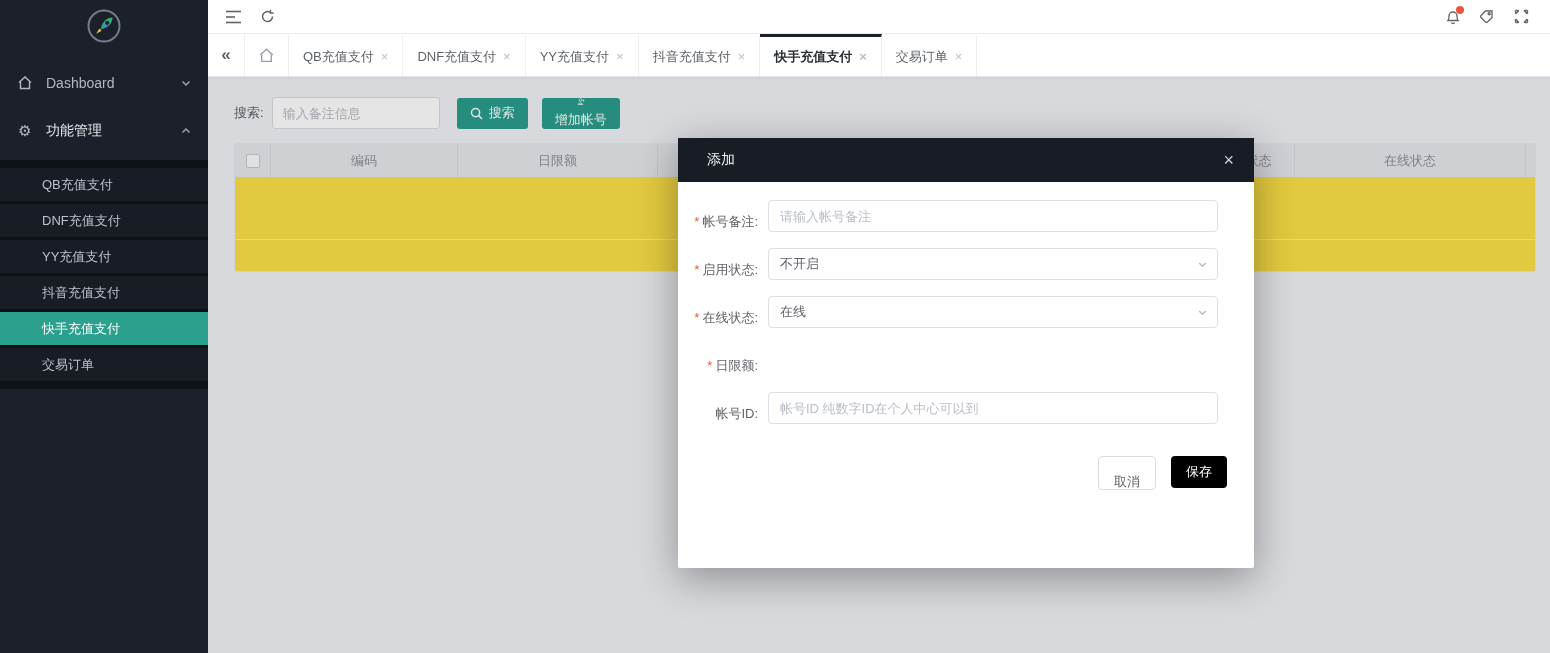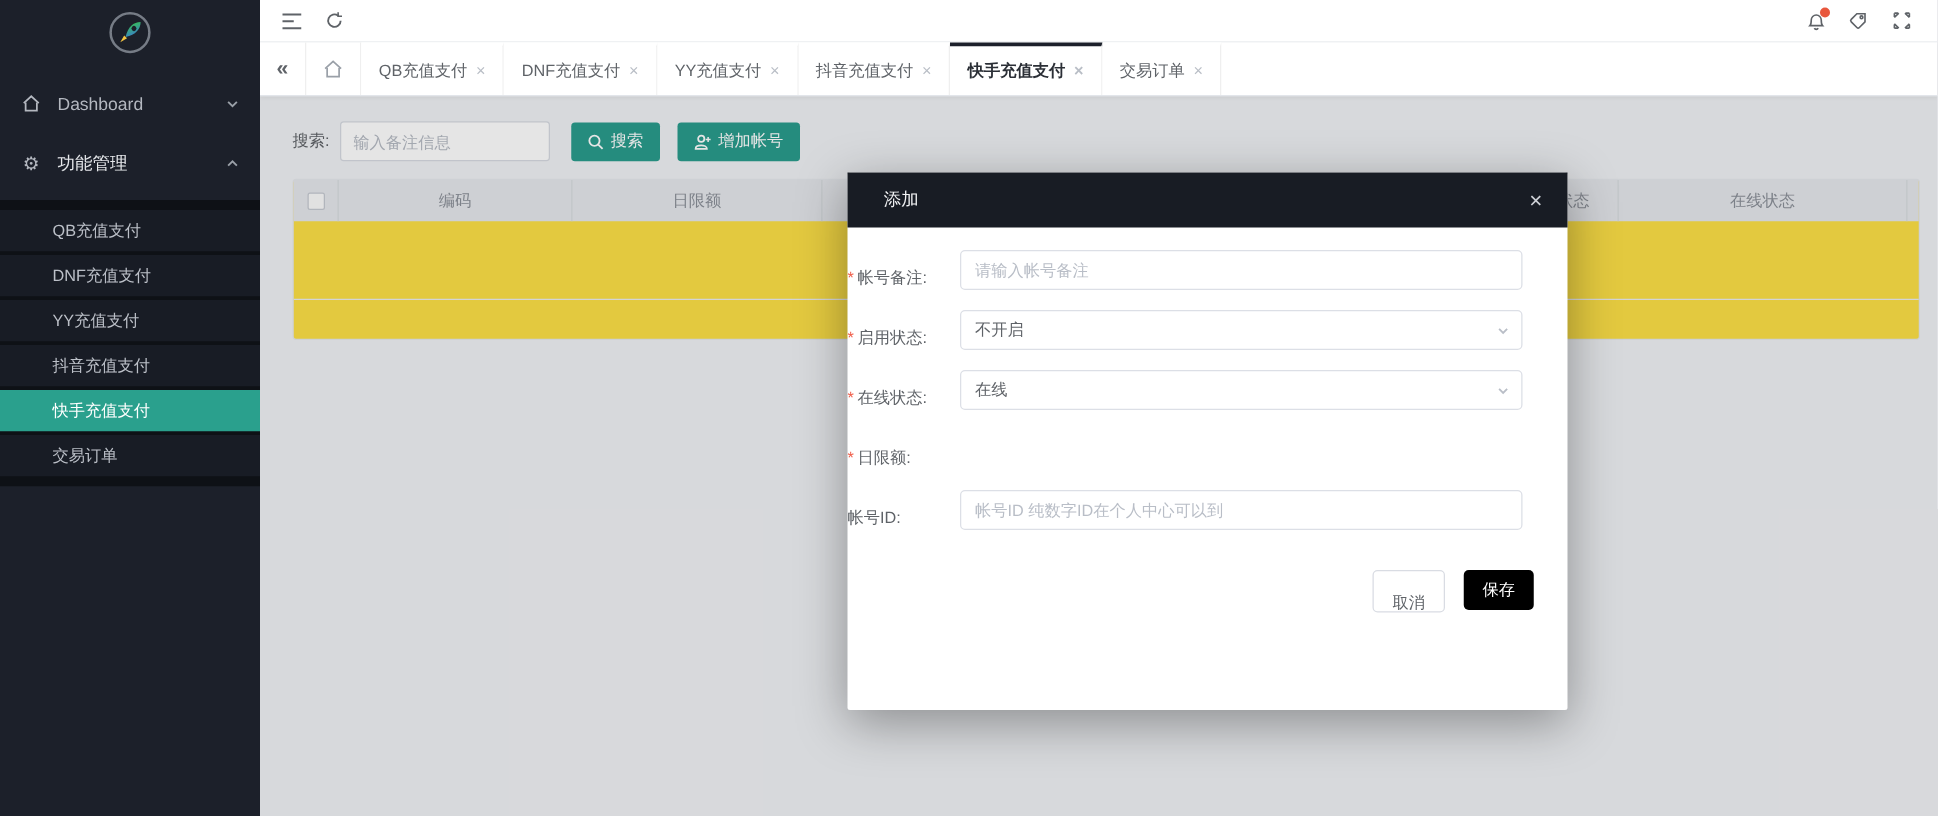--- a/index.html
+++ b/index.html
@@ -42,7 +42,7 @@
   .search-input::placeholder { color:#b6bbc4; }
   .btn { height:31px; border:none; border-radius:3px; background:#2a9c8d; color:#fff; font-size:13px; display:flex; align-items:center; gap:6px; padding:0 13px; cursor:pointer; font-family:"Liberation Sans","DejaVu Sans",sans-serif; }
   .btn-search { margin-left:17px; }
-  .btn-add { margin-left:14px; }
+  .btn-add { margin-left:14px;flex-direction:column; }
 
   .card { position:absolute; left:26px; top:66px; width:1302px; background:#fde047; border:1px solid #e6e9ee; border-radius:3px; }
   .thead { display:flex; height:33px; background:#e6e8ec; align-items:center; }

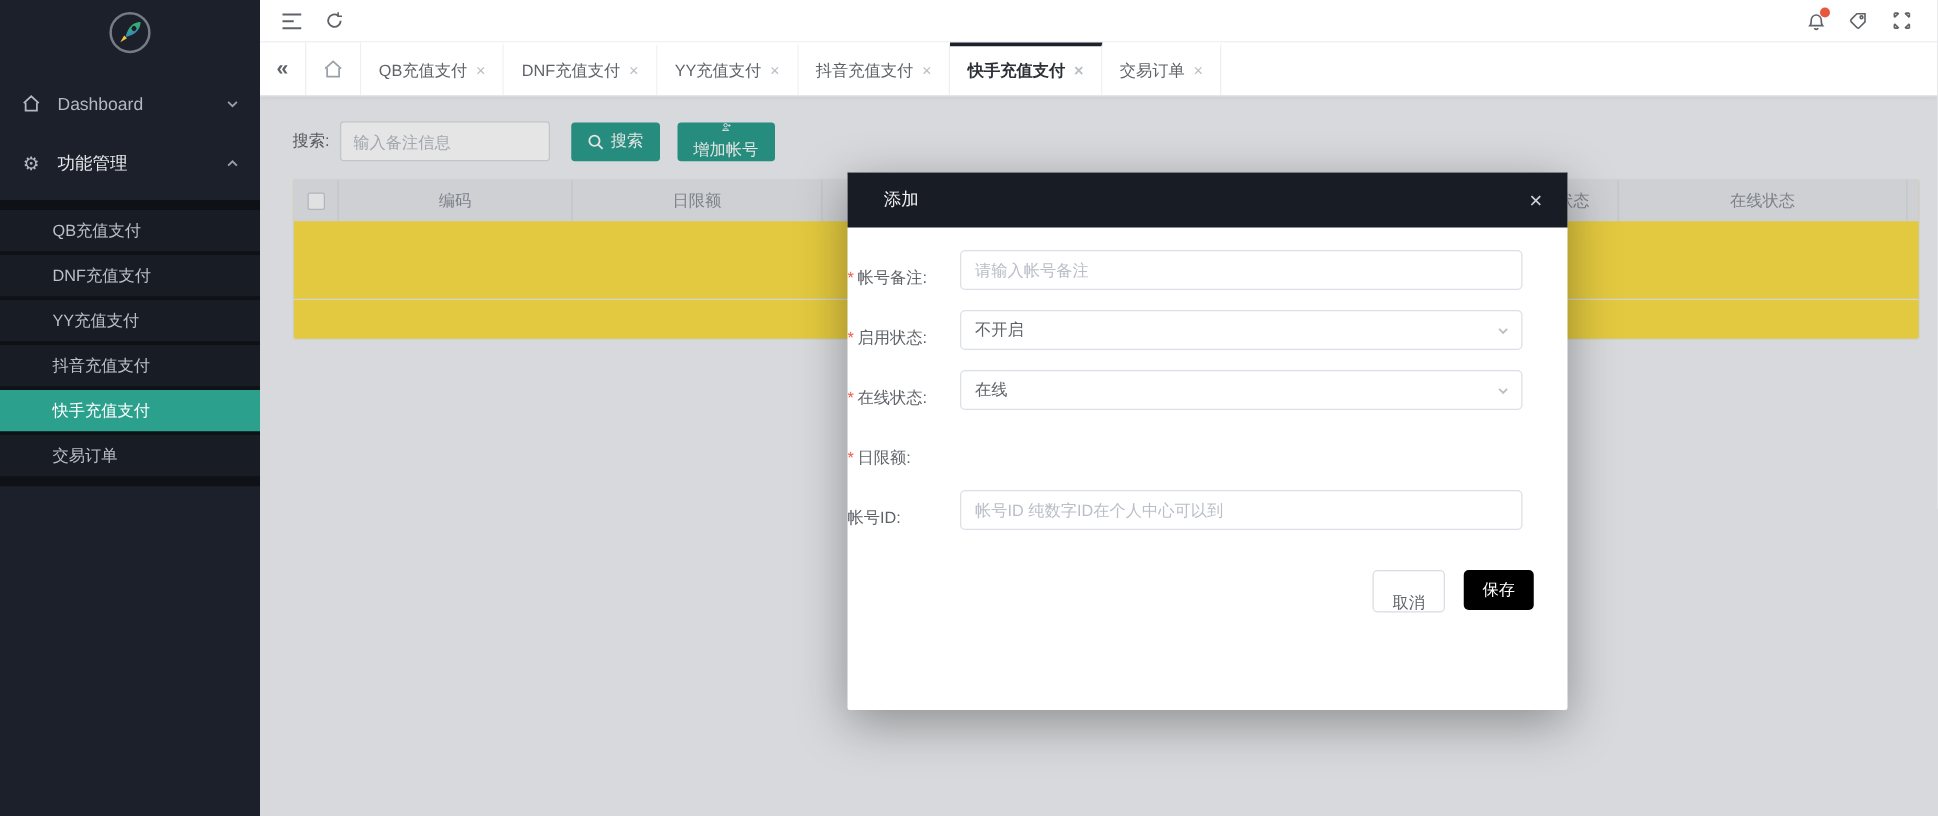--- a/index.html
+++ b/index.html
@@ -64,7 +64,7 @@
   .modal-close { color:#cdd0d6; font-size:18px; cursor:pointer; line-height:1; }
   .modal-body { padding-top:24px; }
   .form-row { display:flex; align-items:center; height:32px; margin-bottom:16px; }
-  .f-label { width:90px; font-size:13px; color:#5f6368; padding-right:10px; white-space:nowrap; }
+  .f-label { width:90px; text-align:right; font-size:13px; color:#5f6368; padding-right:10px; white-space:nowrap; }
   .req { color:#ef5b47; margin-right:3px; }
   .f-field { position:relative; width:450px; height:44px; }
   .f-input { width:450px; height:32px; border:1px solid #dcdfe6; border-radius:4px; padding:0 11px; font-size:13px; color:#5f6368; font-family:"Liberation Sans","DejaVu Sans",sans-serif; background:#fff; }

